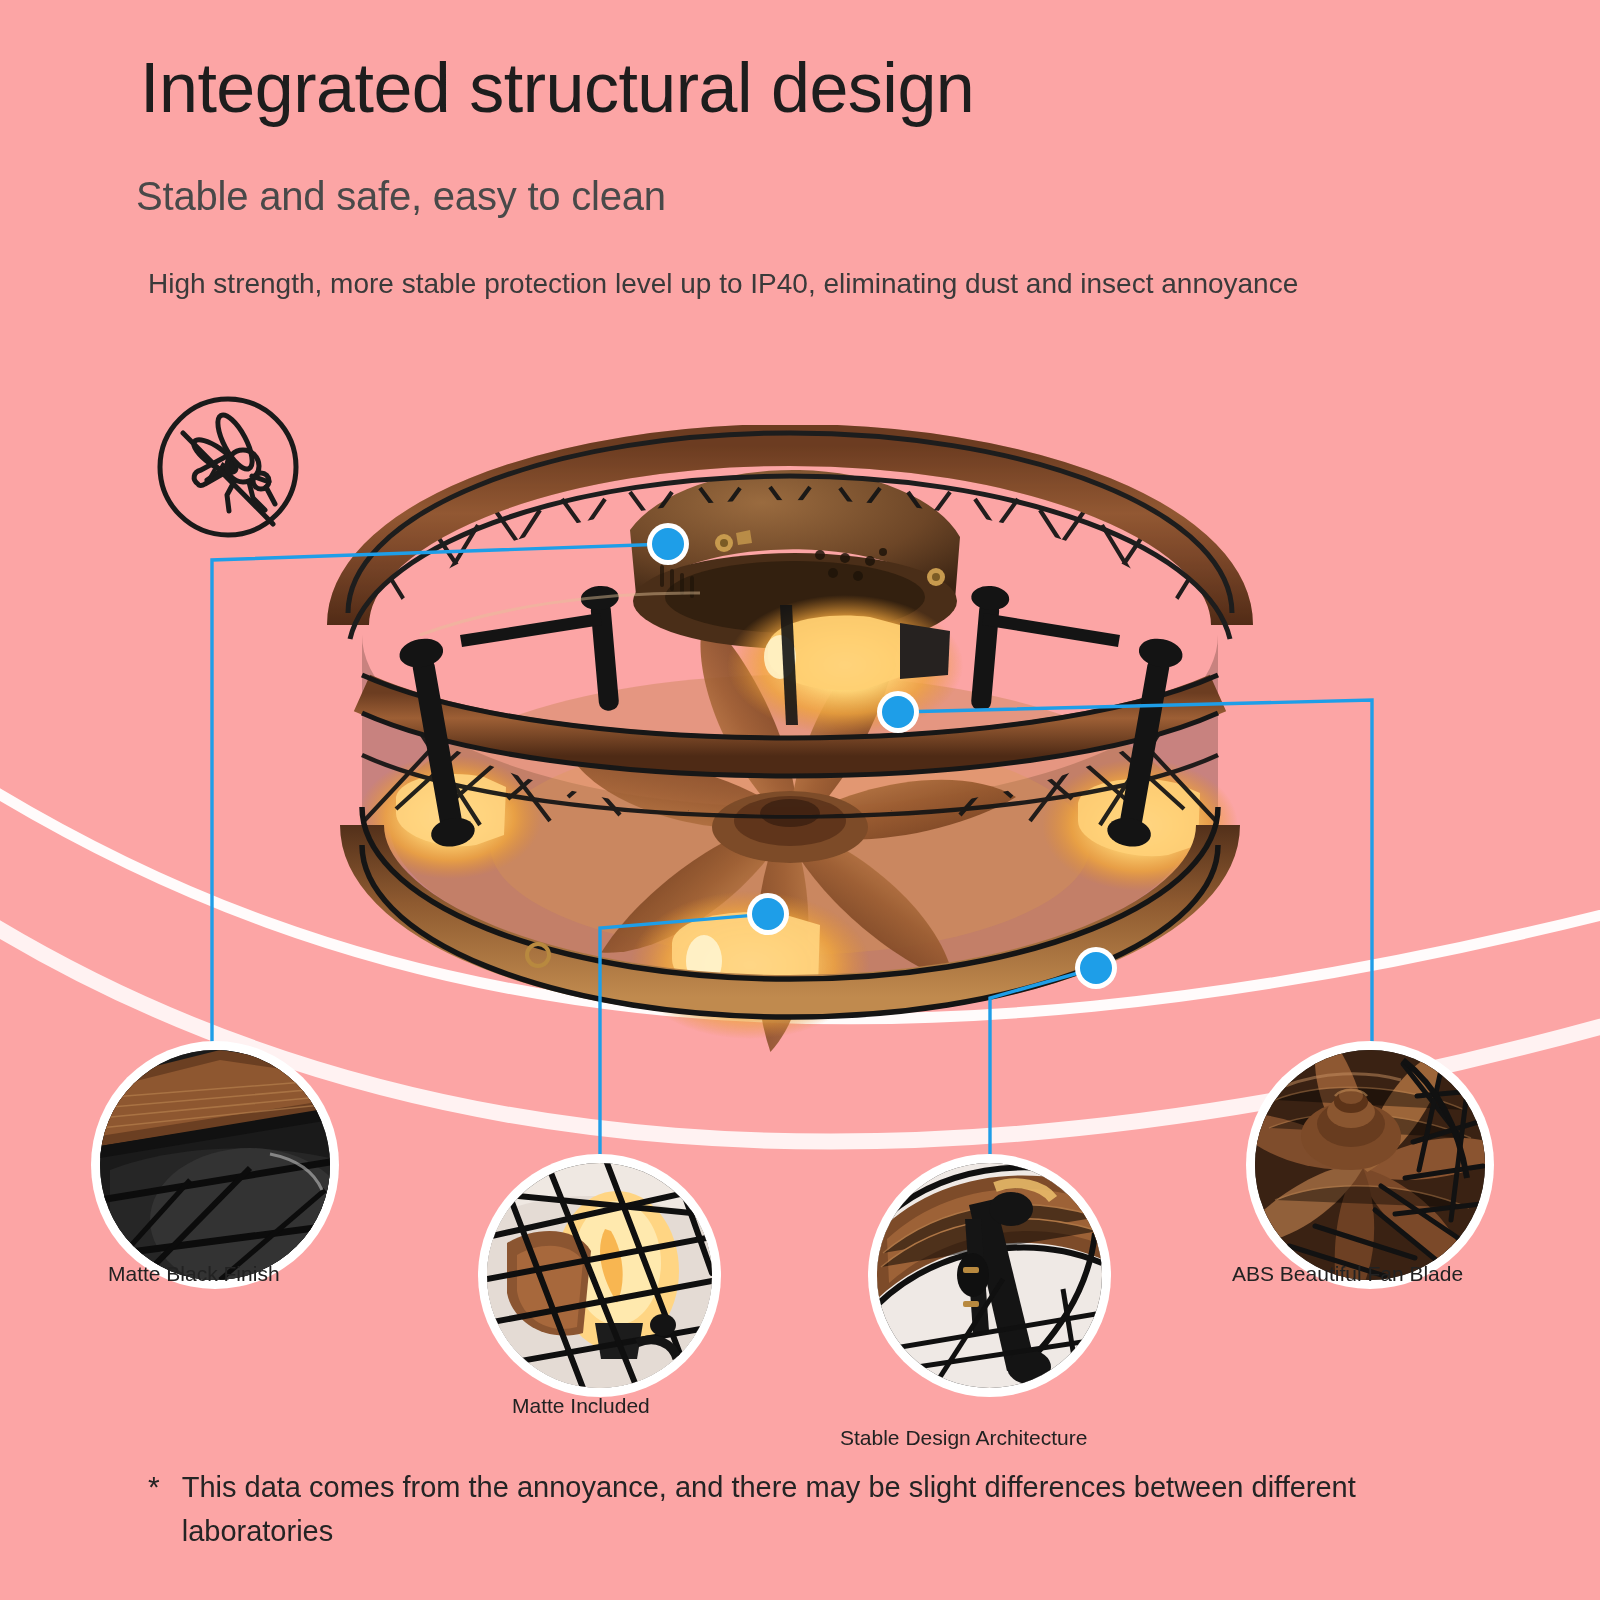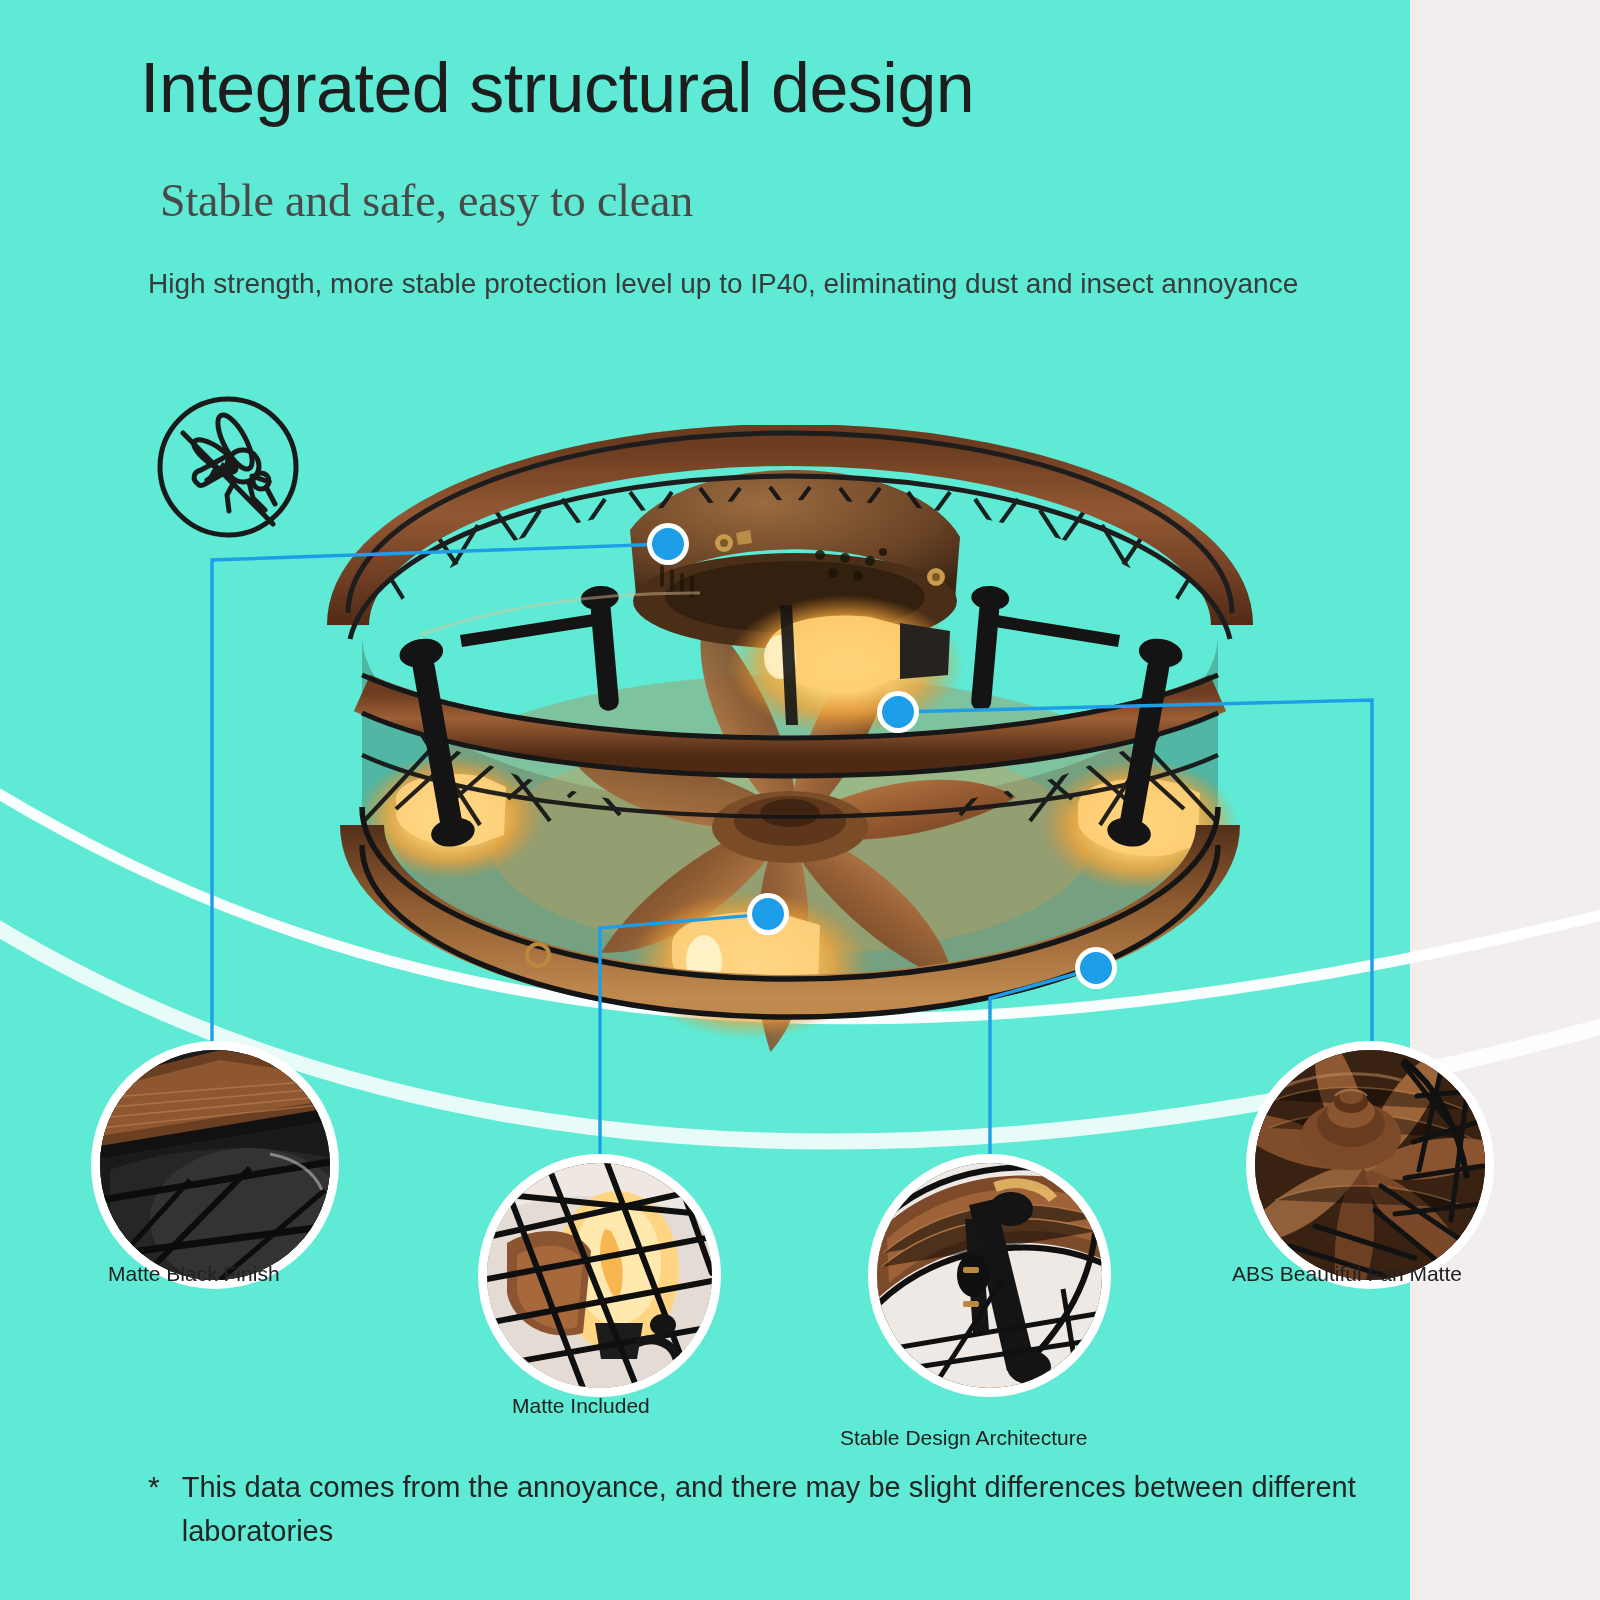--- a/index.html
+++ b/index.html
@@ -13,8 +13,8 @@
   #stage {
     position: absolute;
     left: 0; top: 0;
-    width: 1410px; height: 1600px;
-    background: #5eead4;
+    width: 1600px; height: 1600px;
+    background: #fca5a5;
   }
 
   

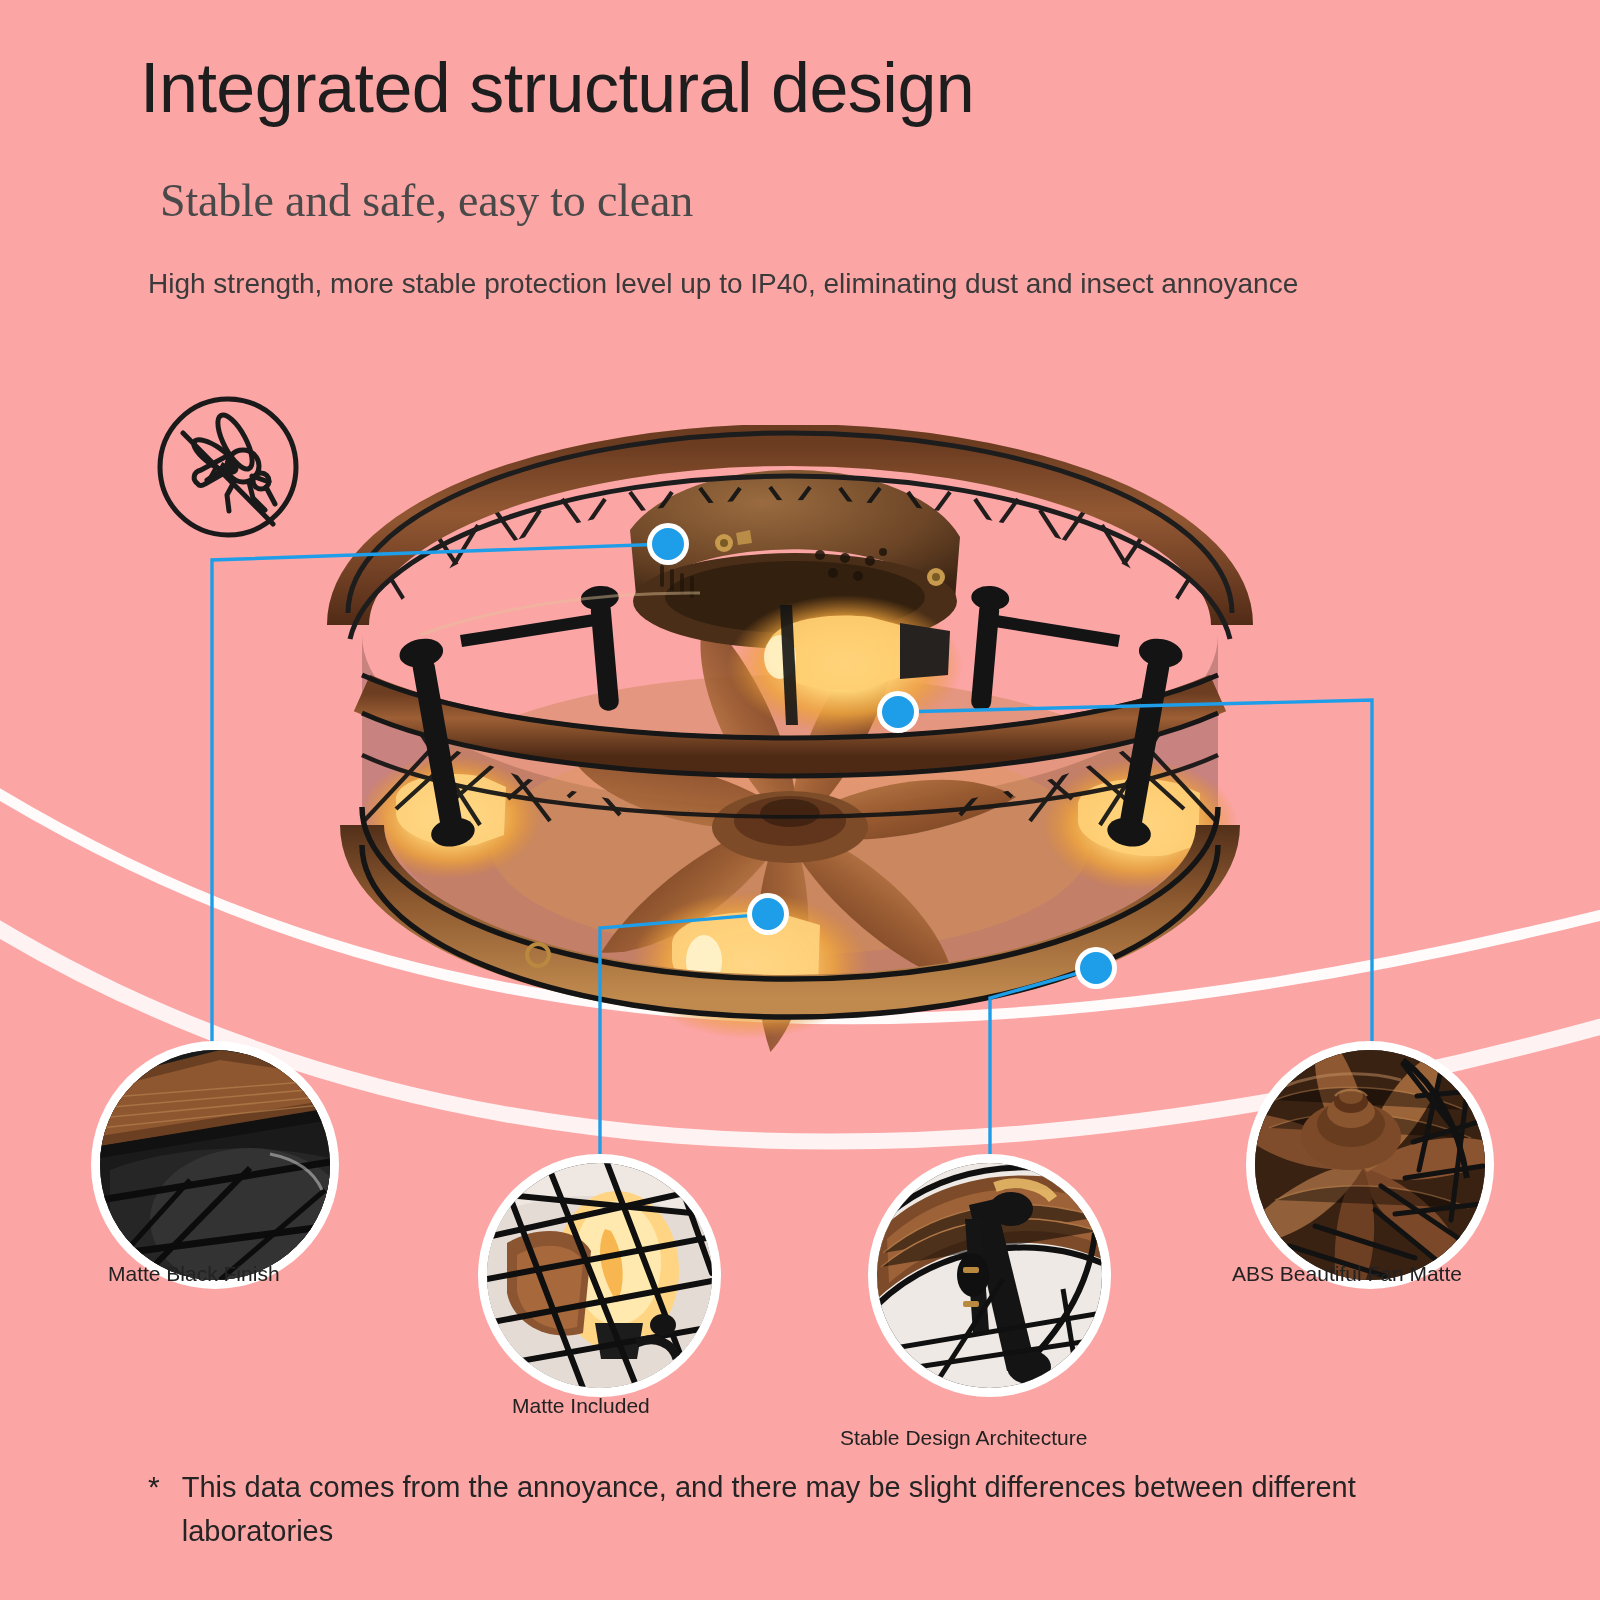--- a/index.html
+++ b/index.html
@@ -32,13 +32,12 @@
   }
   .subtitle {
     position: absolute;
-    left: 160px; top: 174px;
-    font-size: 46px;
+    left: 136px; top: 174px;
+    font-size: 40px;
     font-weight: 400;
     color: #494949;
     letter-spacing: -0.2px;
     white-space: nowrap;
-    font-family: Liberation Serif, serif;
   }
   .desc {
     position: absolute;

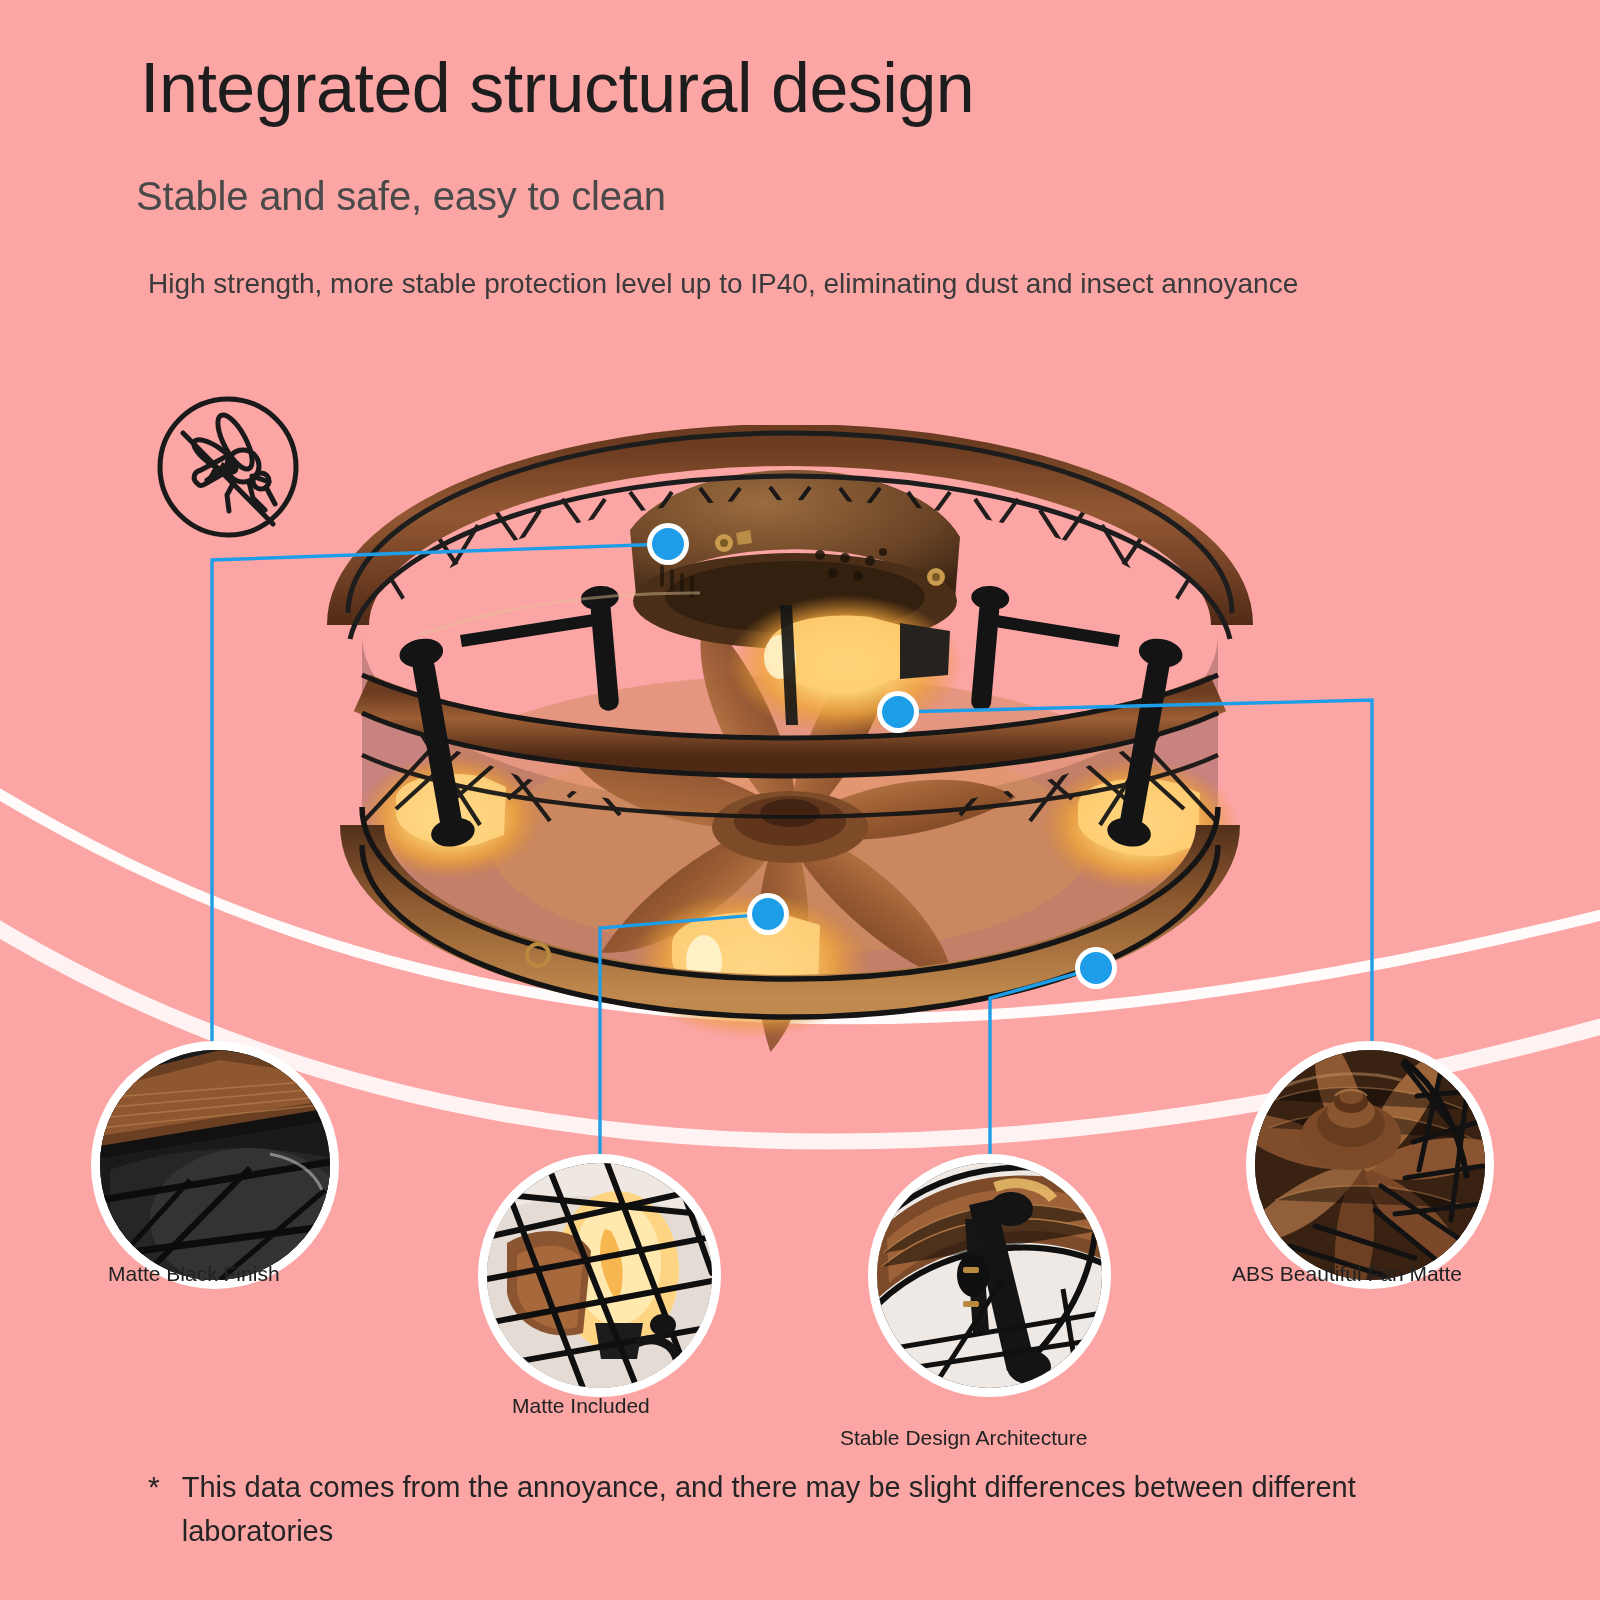--- a/index.html
+++ b/index.html
@@ -498,7 +498,7 @@
       <path d="M 30 36 C 66 22 110 20 146 30" fill="none" stroke="#c59062" stroke-width="3" opacity="0.5"></path>
     </svg>
   </div>
-  <div class="thumb-label" style="left:1232px; top:1262px;">ABS Beautiful Fan Matte</div>
+  <div class="thumb-label" style="left:1232px; top:1262px;">ABS Beautiful Fan Blade</div>
 
   <div class="footnote">
     <span class="star">*</span>

